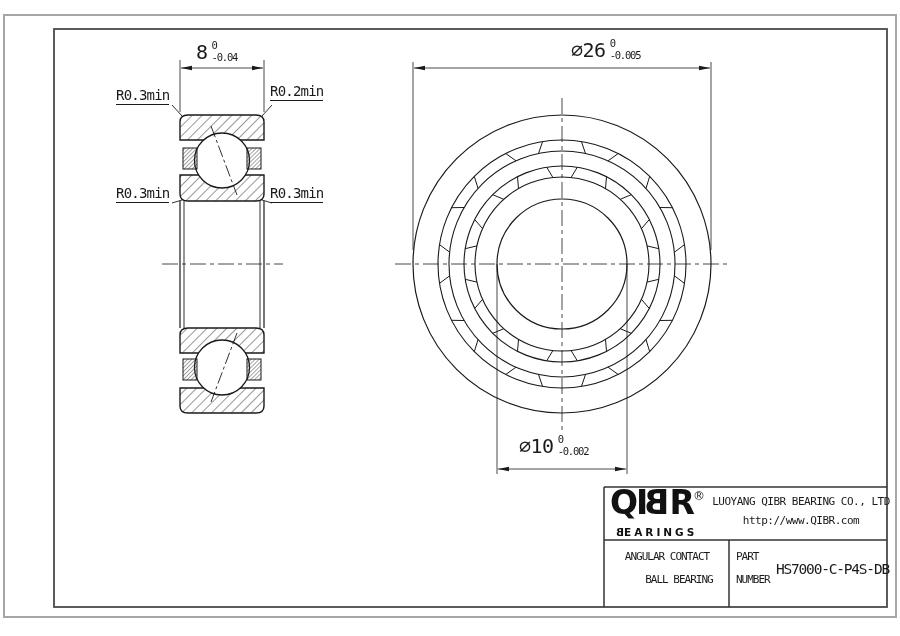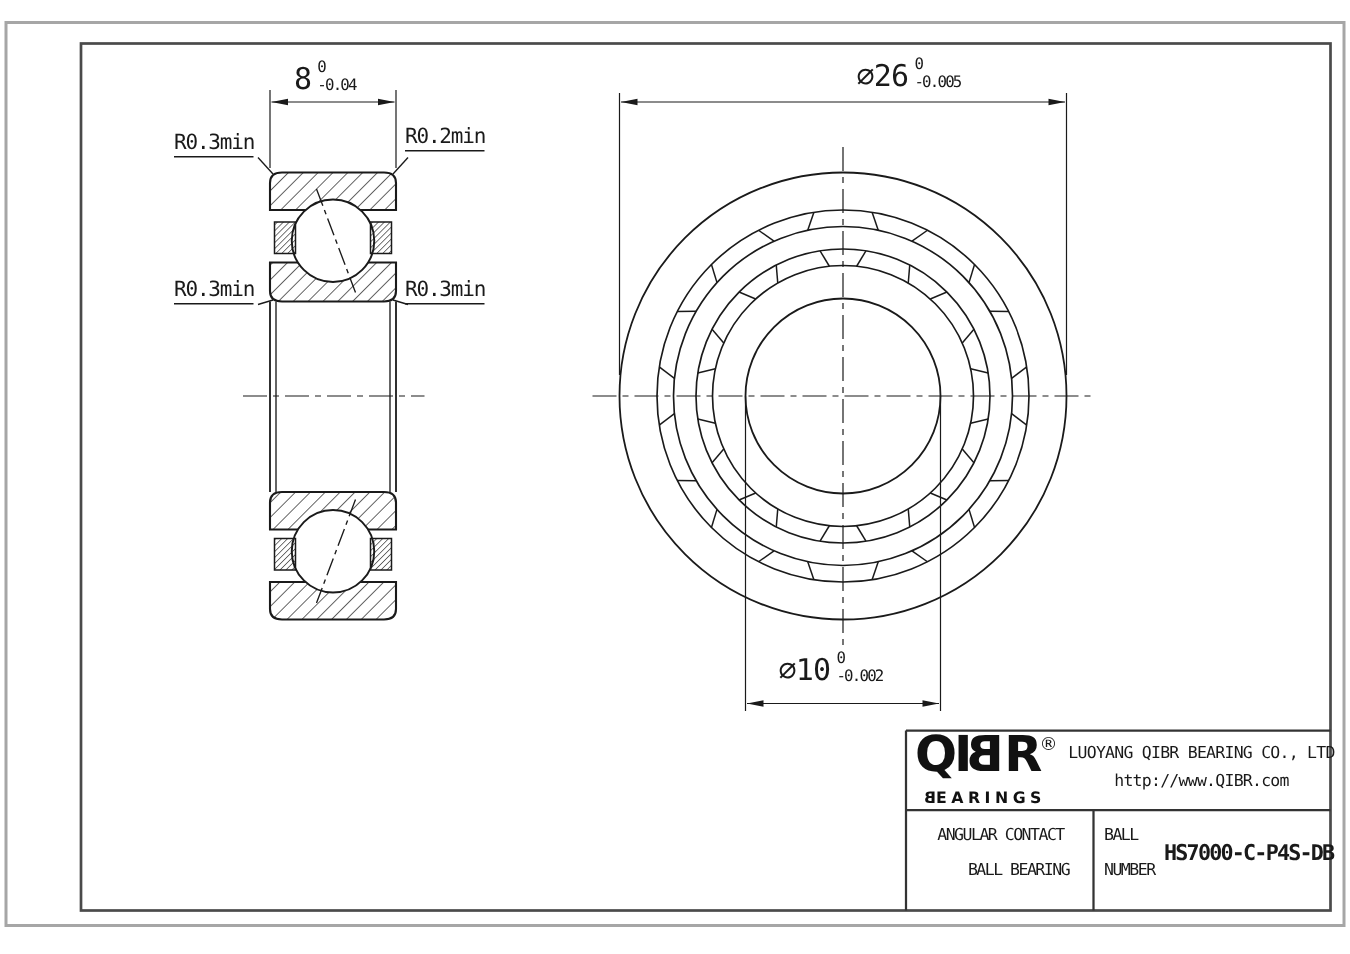--- a/index.html
+++ b/index.html
@@ -200,7 +200,7 @@
 <div class="txt tb-med center" style="left:606px;top:550px;width:122px;">ANGULAR CONTACT</div>
 <div class="txt tb-med center" style="left:606px;top:573px;width:146px;">BALL BEARING</div>
 
-<div class="txt tb-med" style="left:736px;top:550px;">BALL</div>
+<div class="txt tb-med" style="left:736px;top:550px;">PART</div>
 <div class="txt tb-med" style="left:736px;top:573px;">NUMBER</div>
 <div class="txt tb-part" style="left:776px;top:561px;">HS7000-C-P4S-DB</div>
 

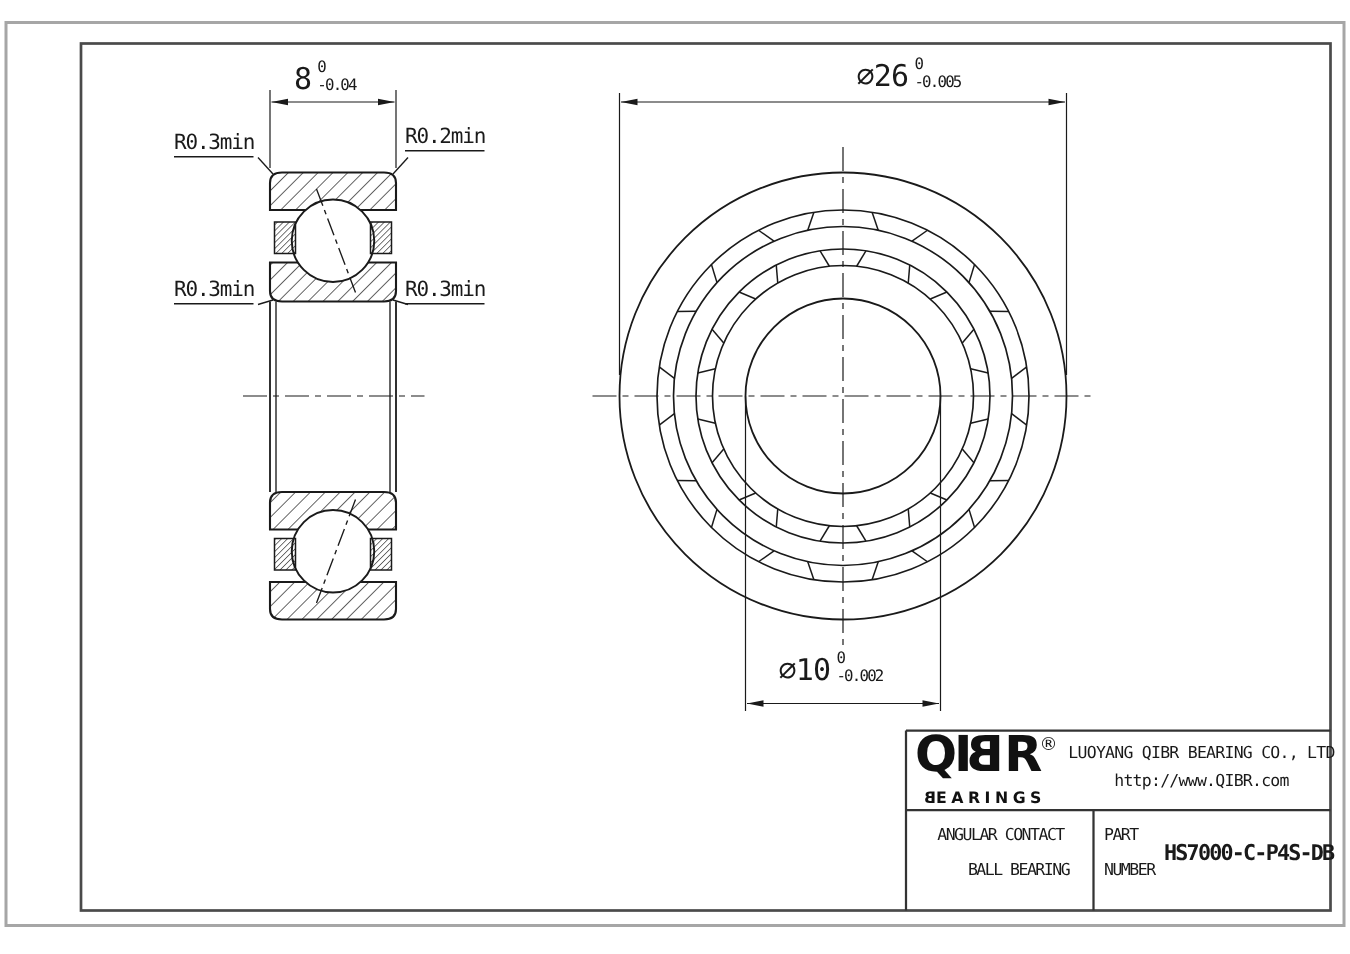--- a/index.html
+++ b/index.html
@@ -24,7 +24,7 @@
             letter-spacing:3px;color:#111;}
   .tb-small{font-size:11px;letter-spacing:-0.5px;}
   .tb-med{font-size:11px;letter-spacing:-1px;}
-  .tb-part{font-size:14.5px;letter-spacing:-1.2px;font-weight:bold;}
+  .tb-part{font-size:14.5px;letter-spacing:-1.2px;}
   .center{text-align:center;}
   .flipx{display:inline-block;transform:scaleX(-1);}
 </style>

